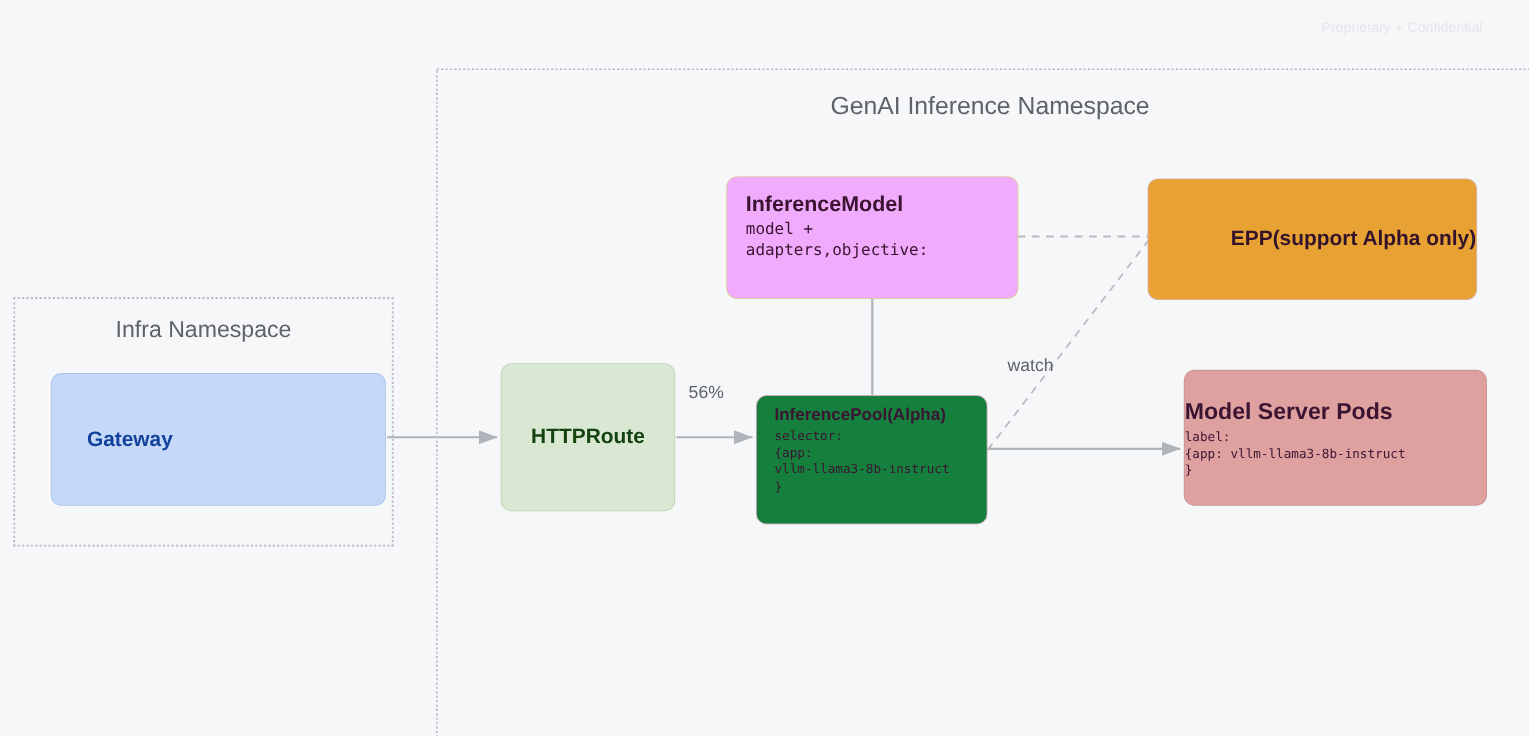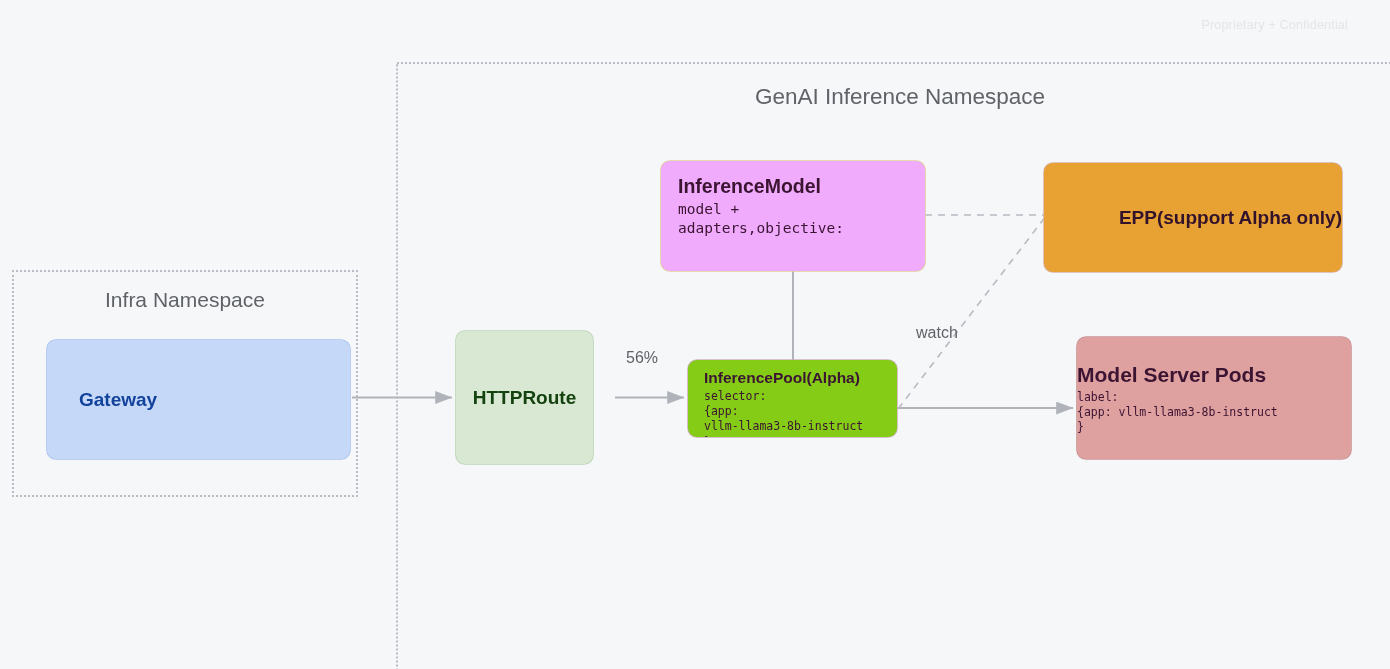--- a/index.html
+++ b/index.html
@@ -119,8 +119,8 @@
 
   
   #inferencepool {
-    left: 688px; top: 360px; width: 209px; height: 77px;
-    background: #84cc16;
+    left: 688px; top: 360px; width: 209px; height: 116px;
+    background: #15803d;
     box-shadow: 0 0 0 0.8px #cdb0bf;
     padding: 9px 0 0 16px;
   }

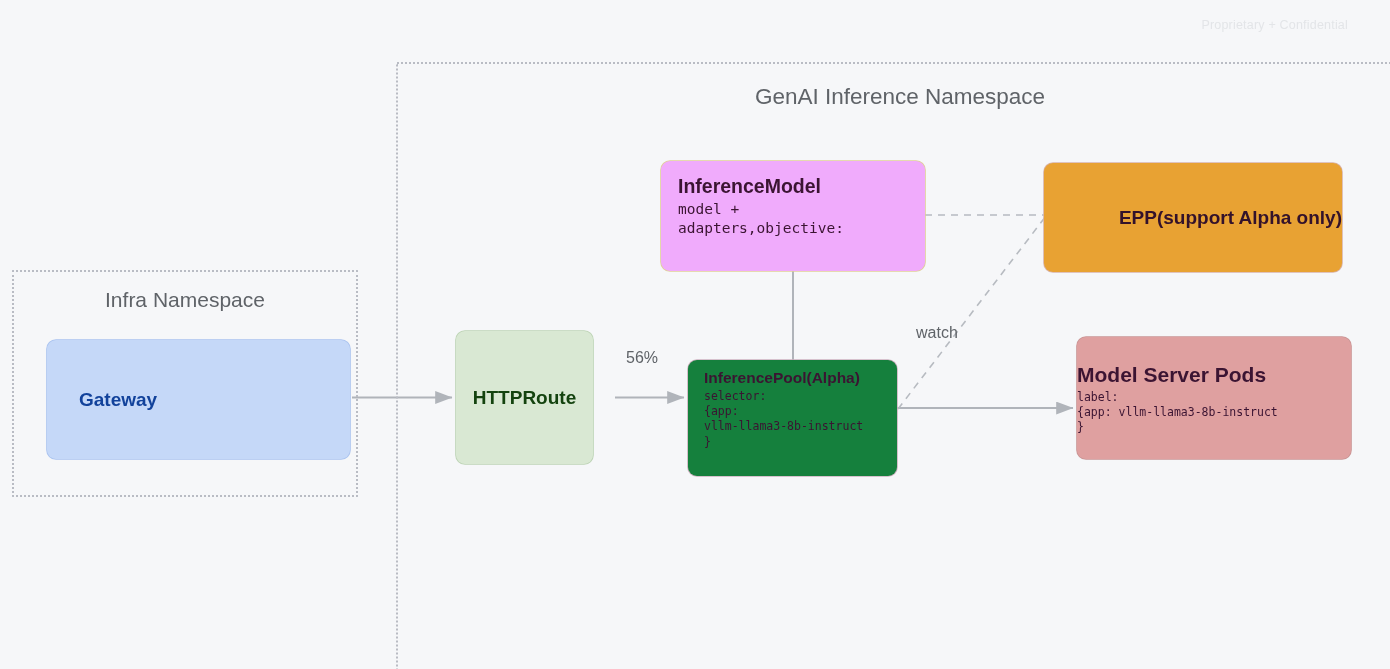--- a/index.html
+++ b/index.html
@@ -85,7 +85,7 @@
 
   
   #httproute {
-    left: 456px; top: 331px; width: 137px; height: 133px;
+    left: 456px; top: 331px; width: 157px; height: 133px;
     background: #d9e8d3;
     box-shadow: 0 0 0 0.8px #bcd3b4;
     display: flex; align-items: center; justify-content: center;

